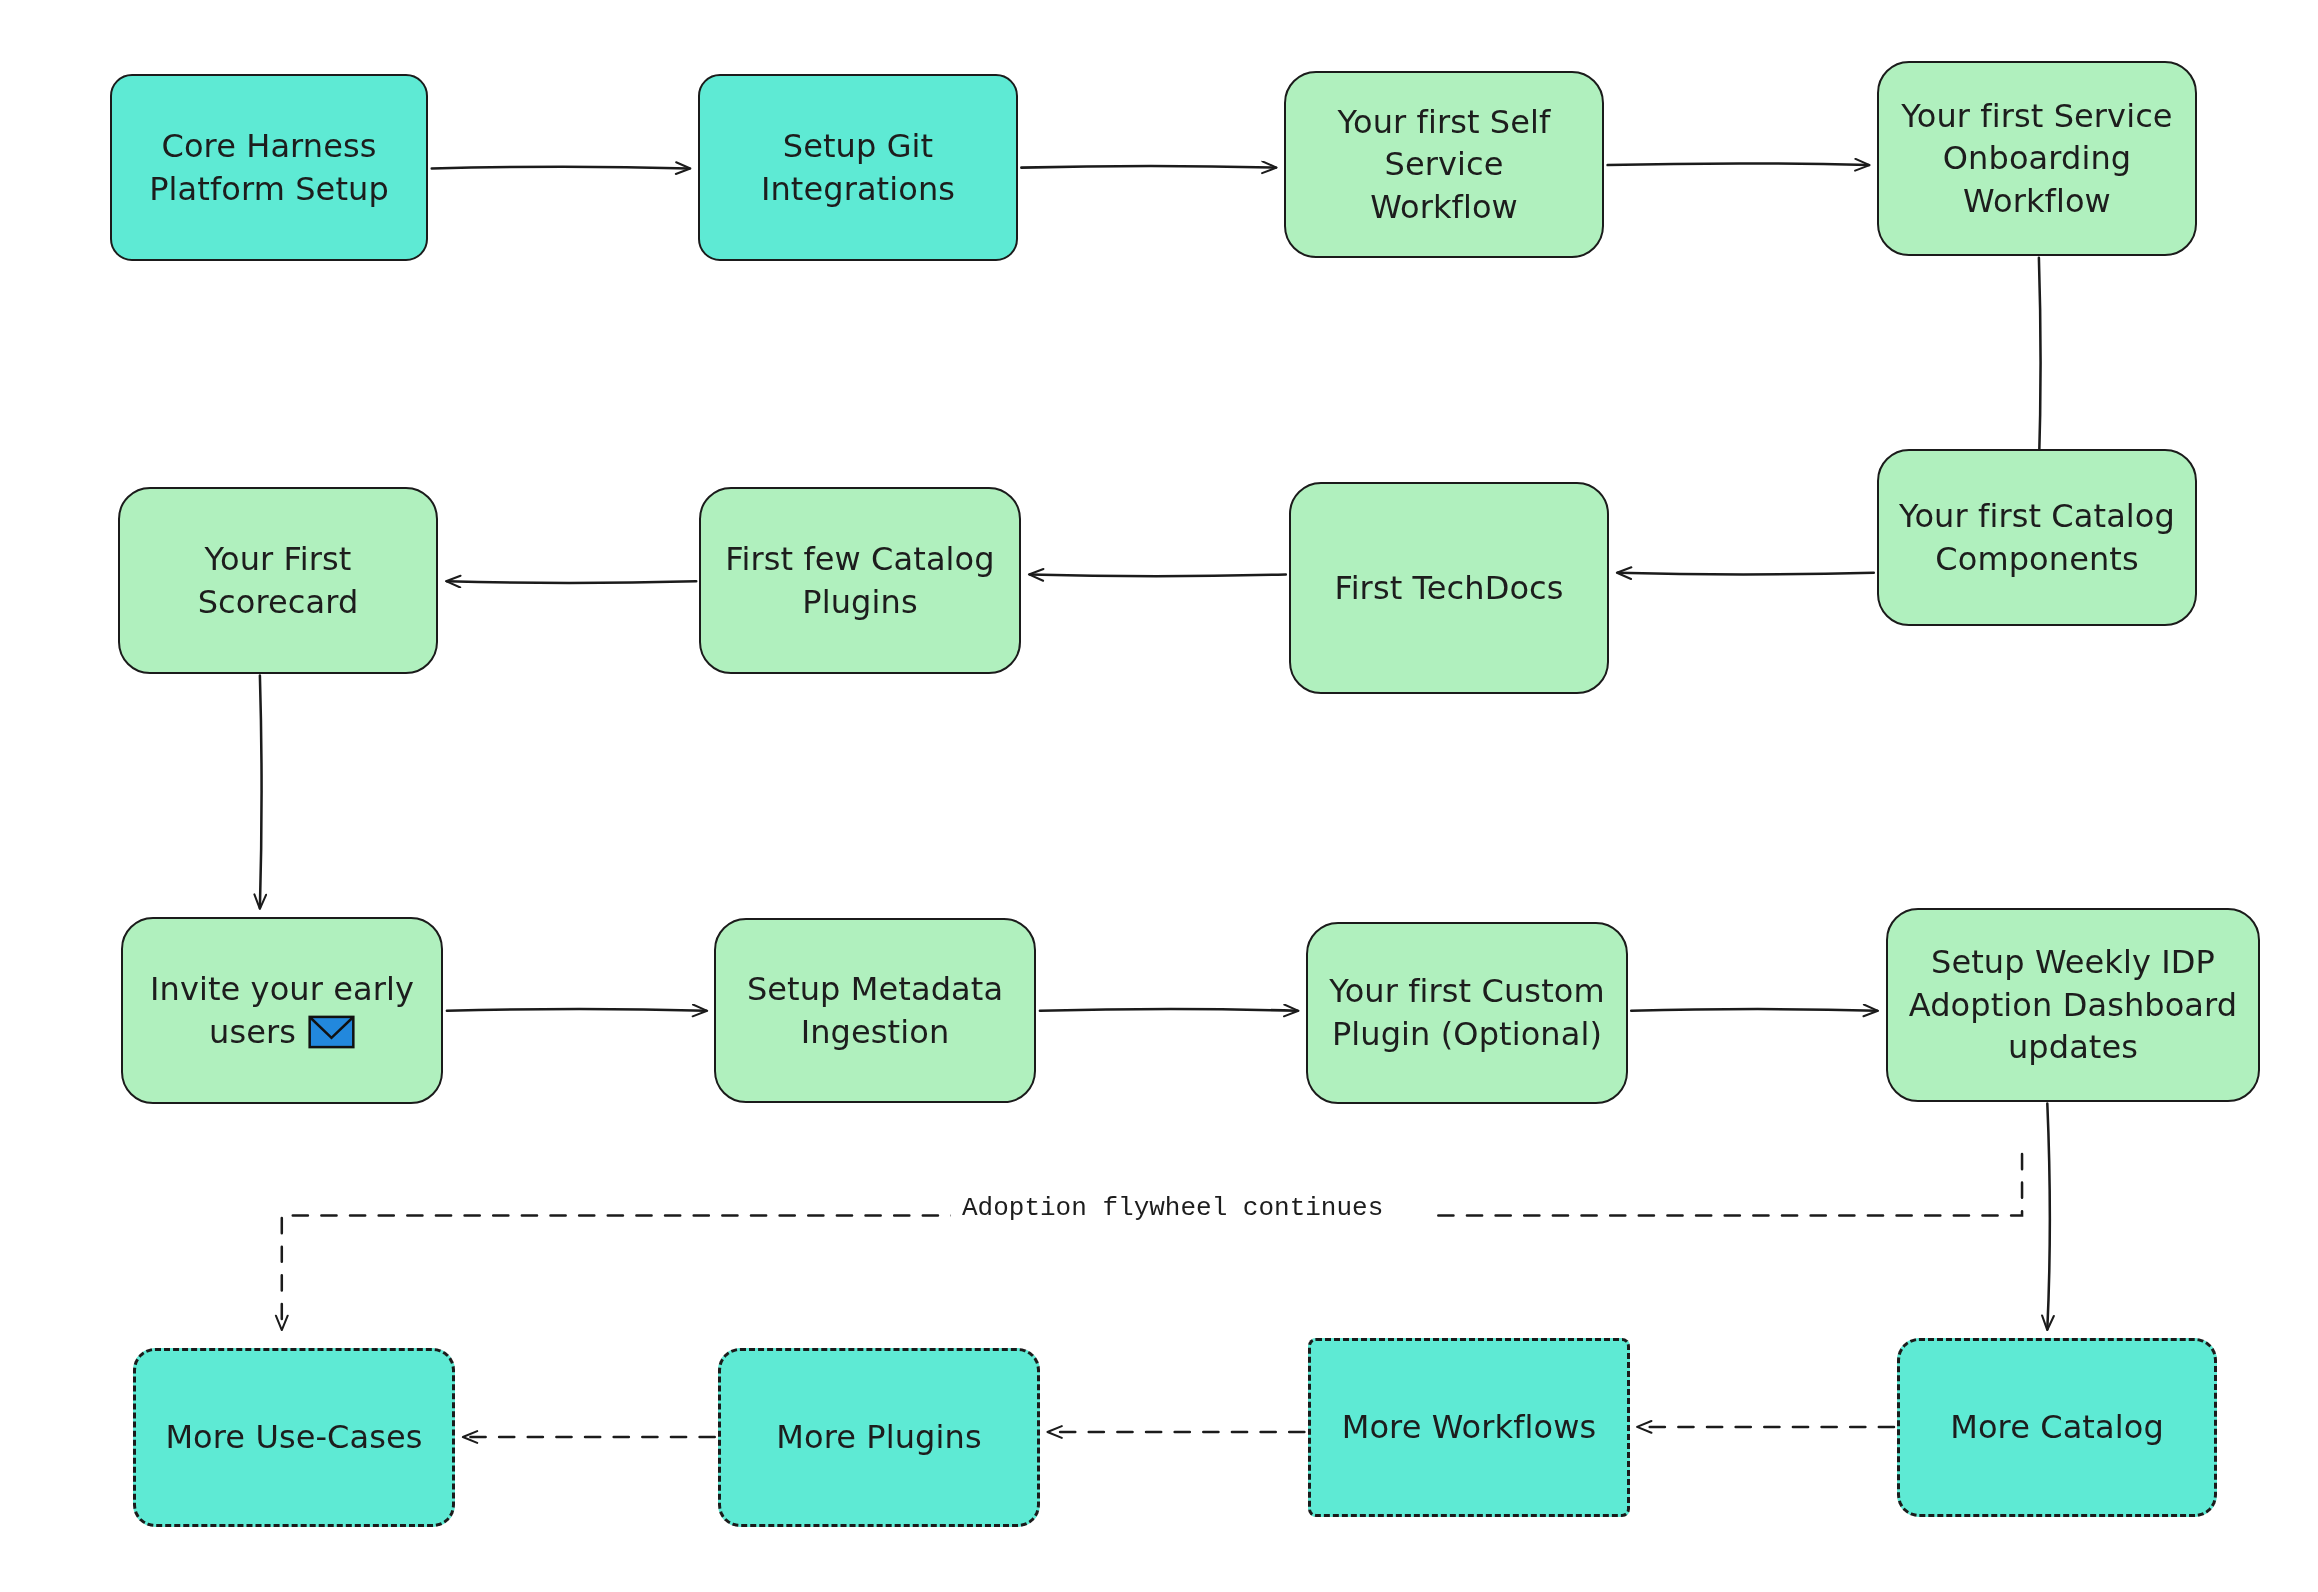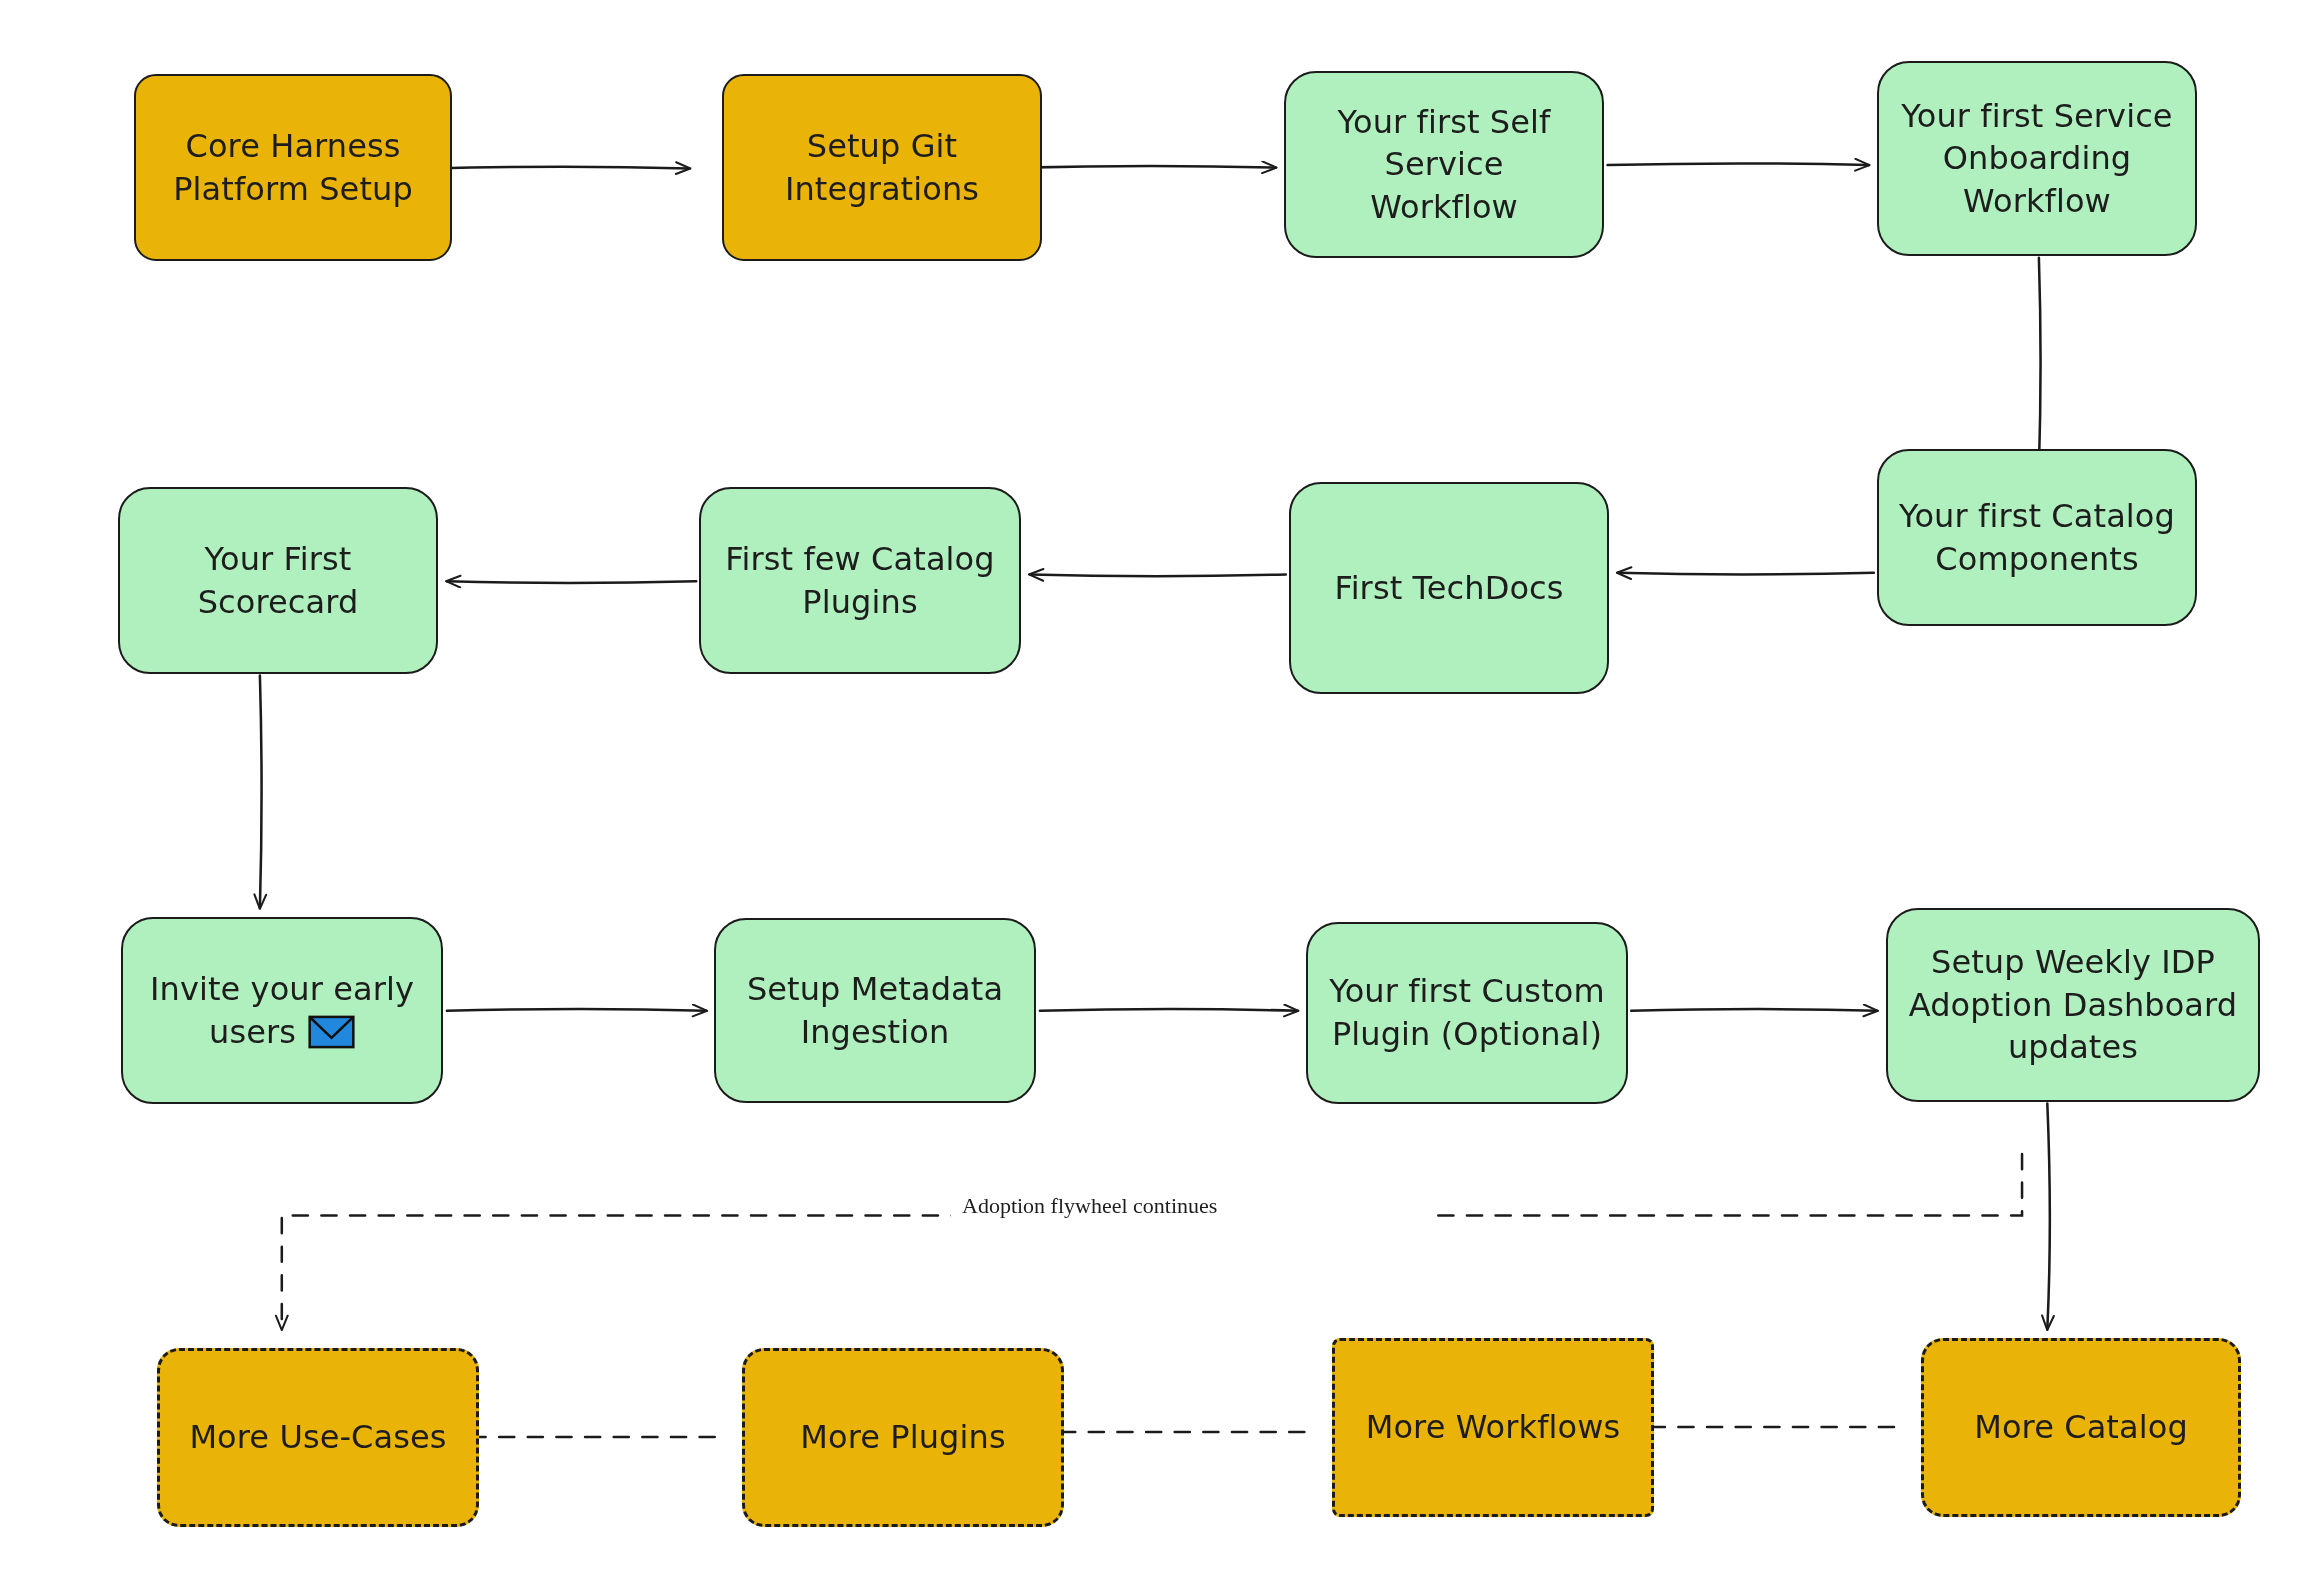--- a/index.html
+++ b/index.html
@@ -44,7 +44,7 @@
     font-family: "DejaVu Sans", sans-serif;
   }
   .node .lbl { display: block; }
-  .fill-blue  { background: #eab308; margin-left: 24px; }
+  .fill-blue  { background: #5eead4; }
   .fill-green { background: #b0f0be; border-radius: 32px; }
   .dashed     { border-style: dashed; border-width: 3.4px; }
   .edge-label {

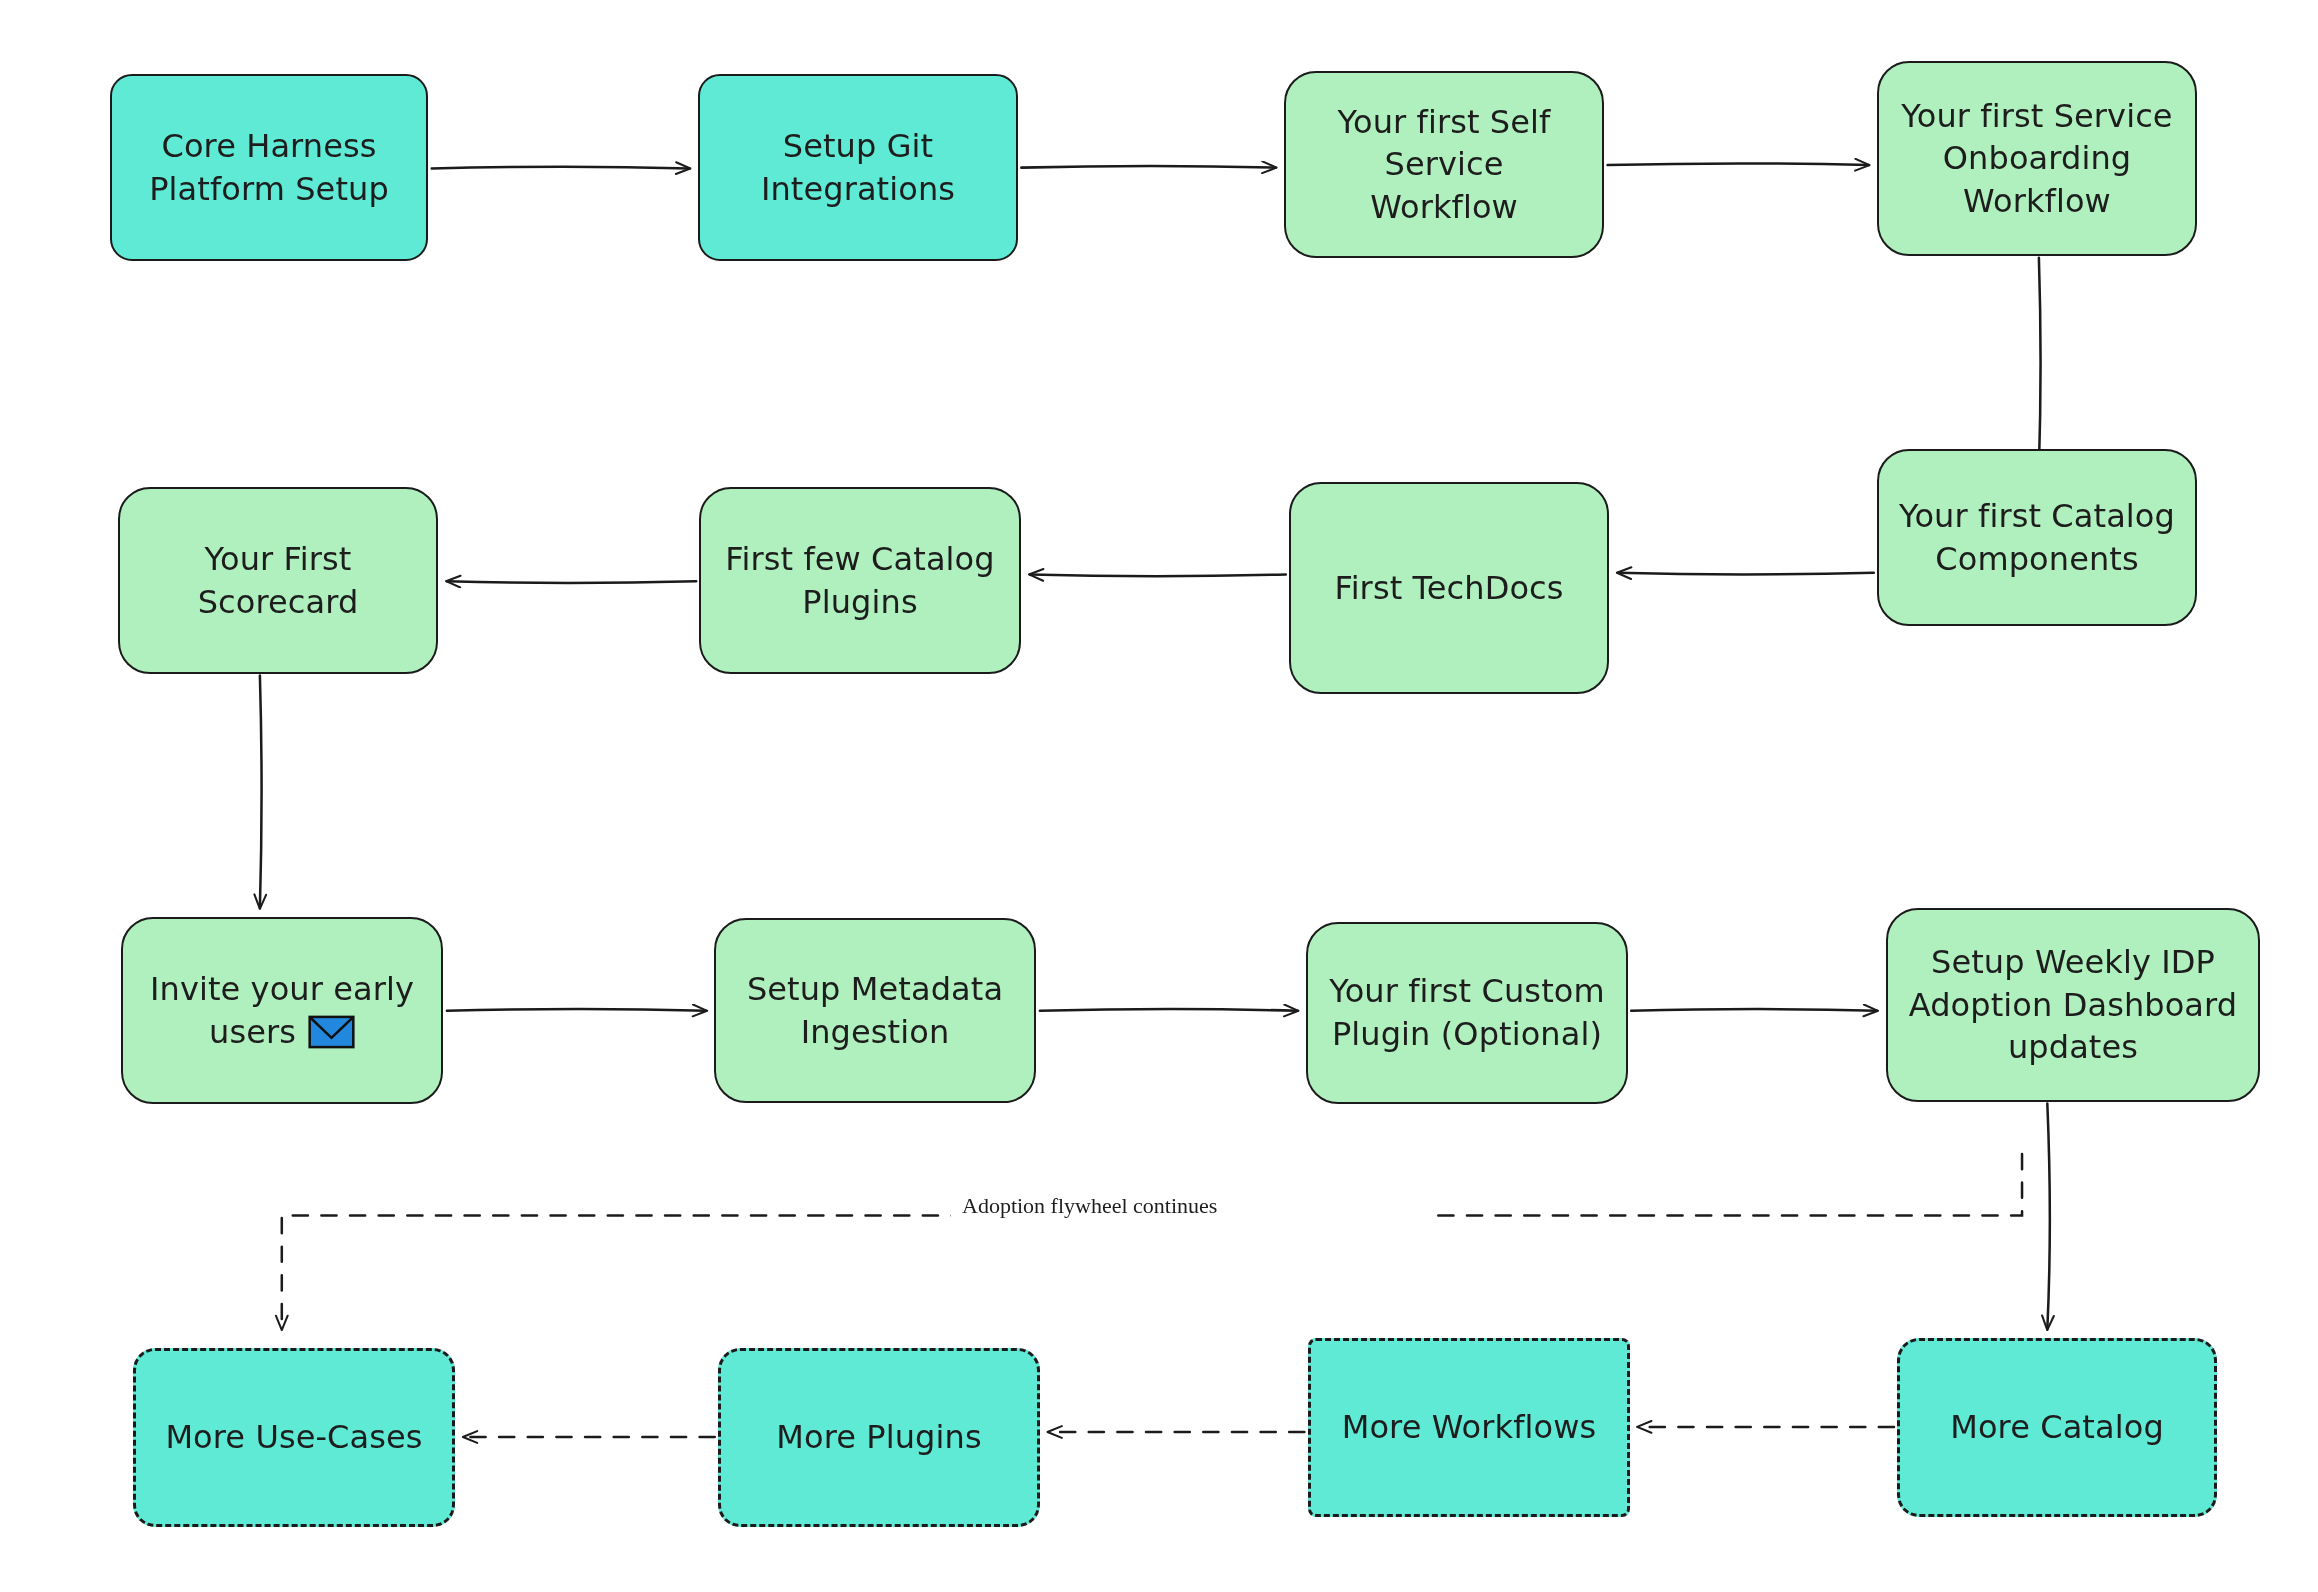--- a/index.html
+++ b/index.html
@@ -49,10 +49,10 @@
   .dashed     { border-style: dashed; border-width: 3.4px; }
   .edge-label {
     position: absolute;
-    font-size: 22px;
+    font-size: 26px;
     color: #1d1d1d;
     white-space: nowrap;
-    font-family: Liberation Serif, serif;
+    font-family: Liberation Mono, monospace;
   }
   .mail {
     display: inline-block;

